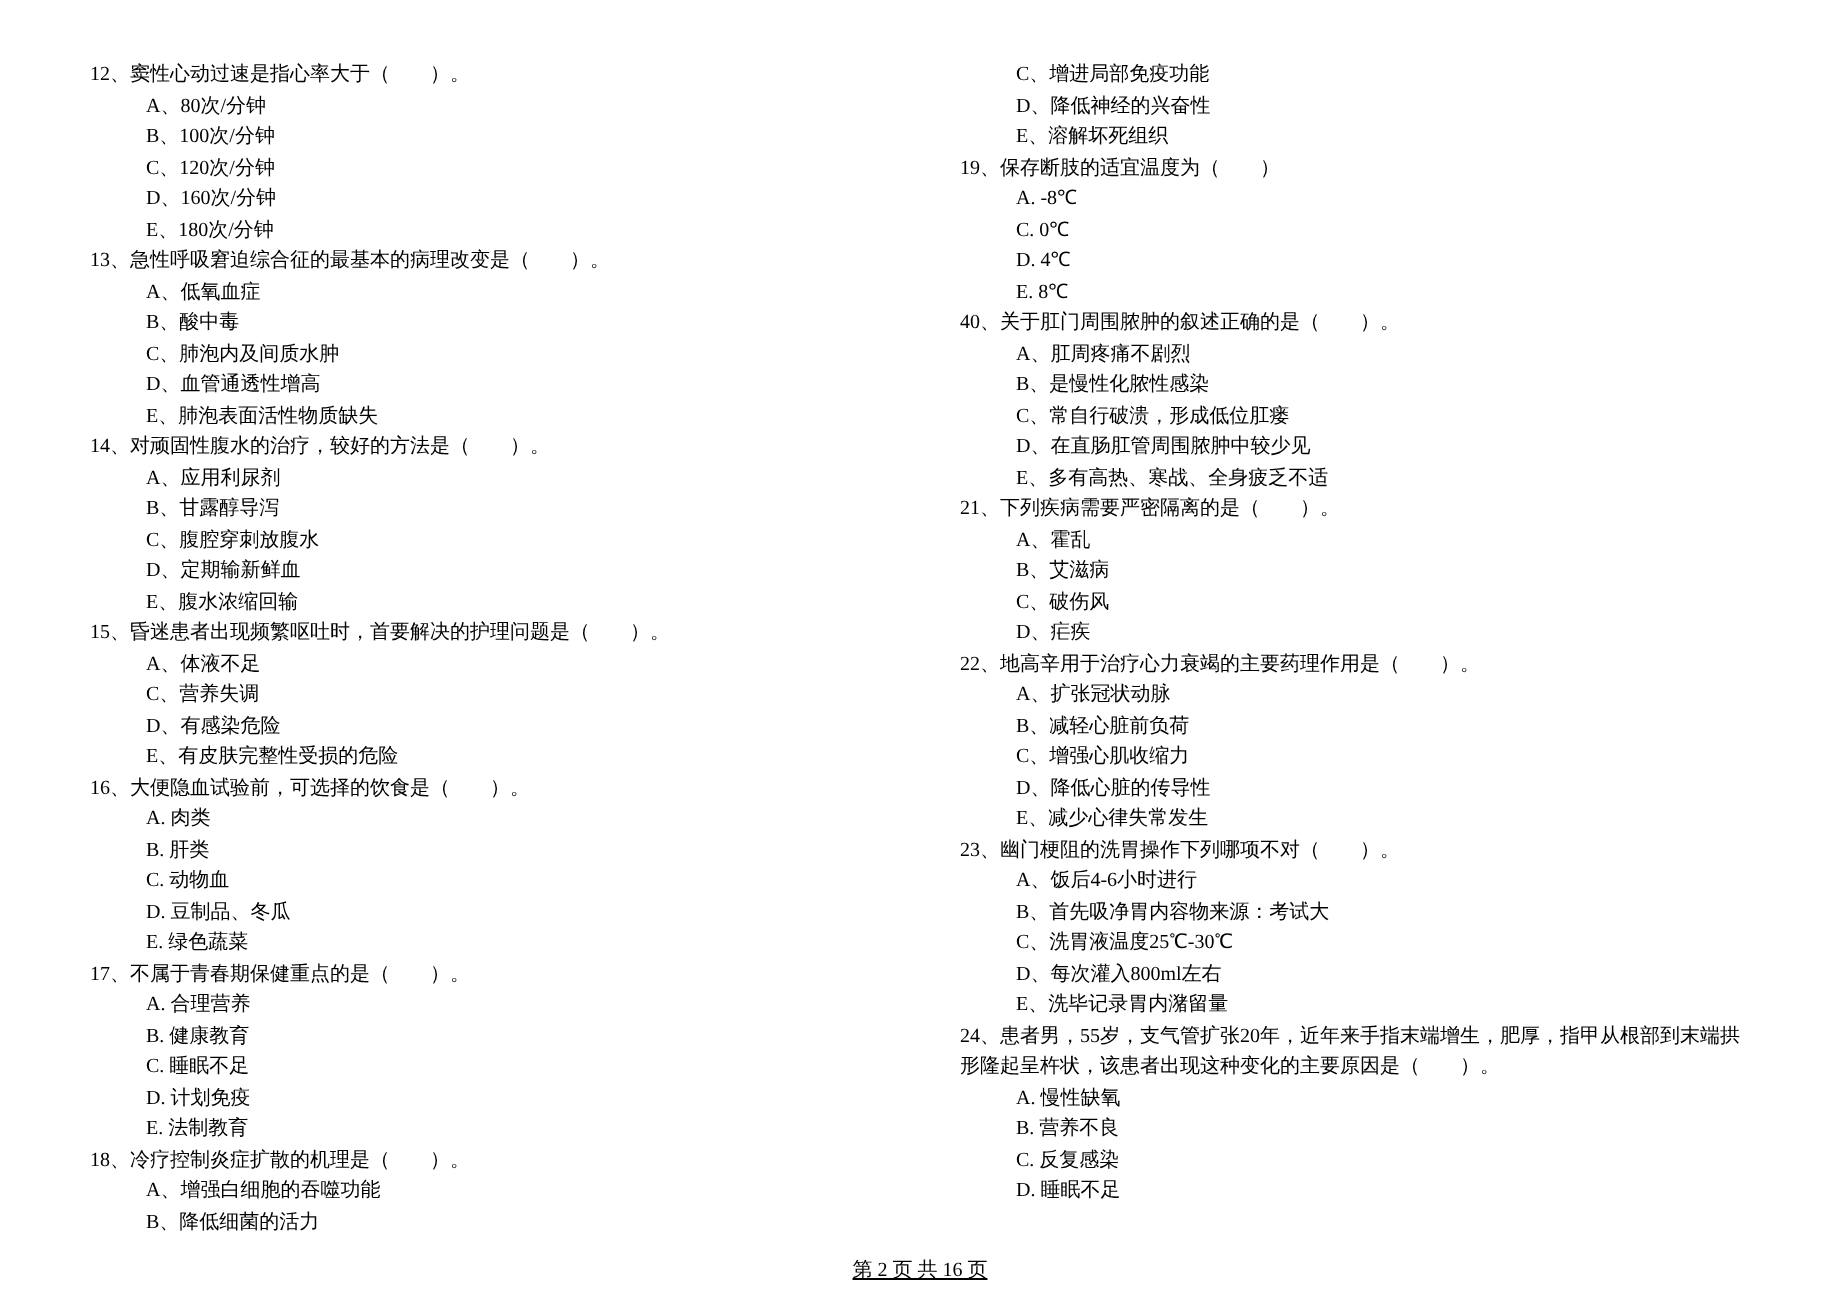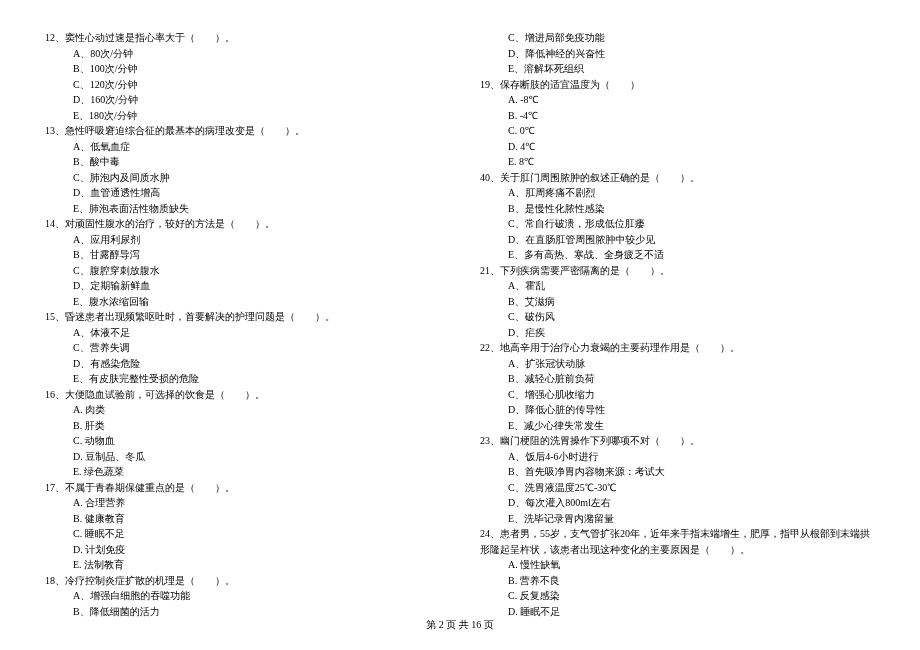--- a/index.html
+++ b/index.html
@@ -112,7 +112,6 @@
     <div class="question">
       <div class="q-text">19、保存断肢的适宜温度为（　　）</div>
       <div class="option">A. -8℃</div>
-      <div class="option">B. -4℃</div>
       <div class="option">C. 0℃</div>
       <div class="option">D. 4℃</div>
       <div class="option">E. 8℃</div>

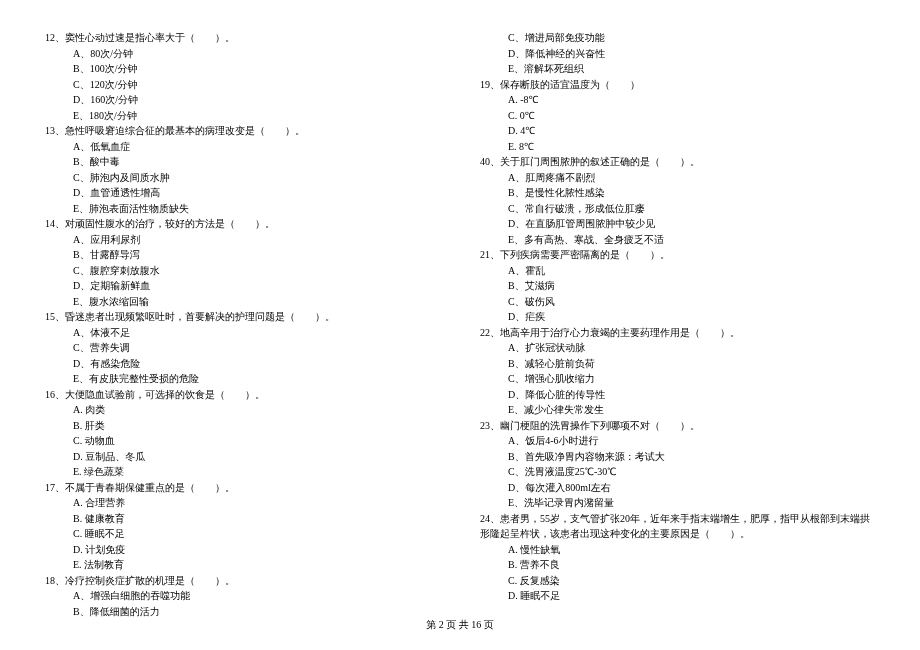--- a/index.html
+++ b/index.html
@@ -37,11 +37,12 @@
     }
     .footer {
       position: absolute;
-      bottom: 18px;
+      bottom: 8px;
       left: 0;
       right: 0;
       text-align: center;
       font-size: 10px;
+      text-decoration: underline;
     }
   </style>
 </head>

